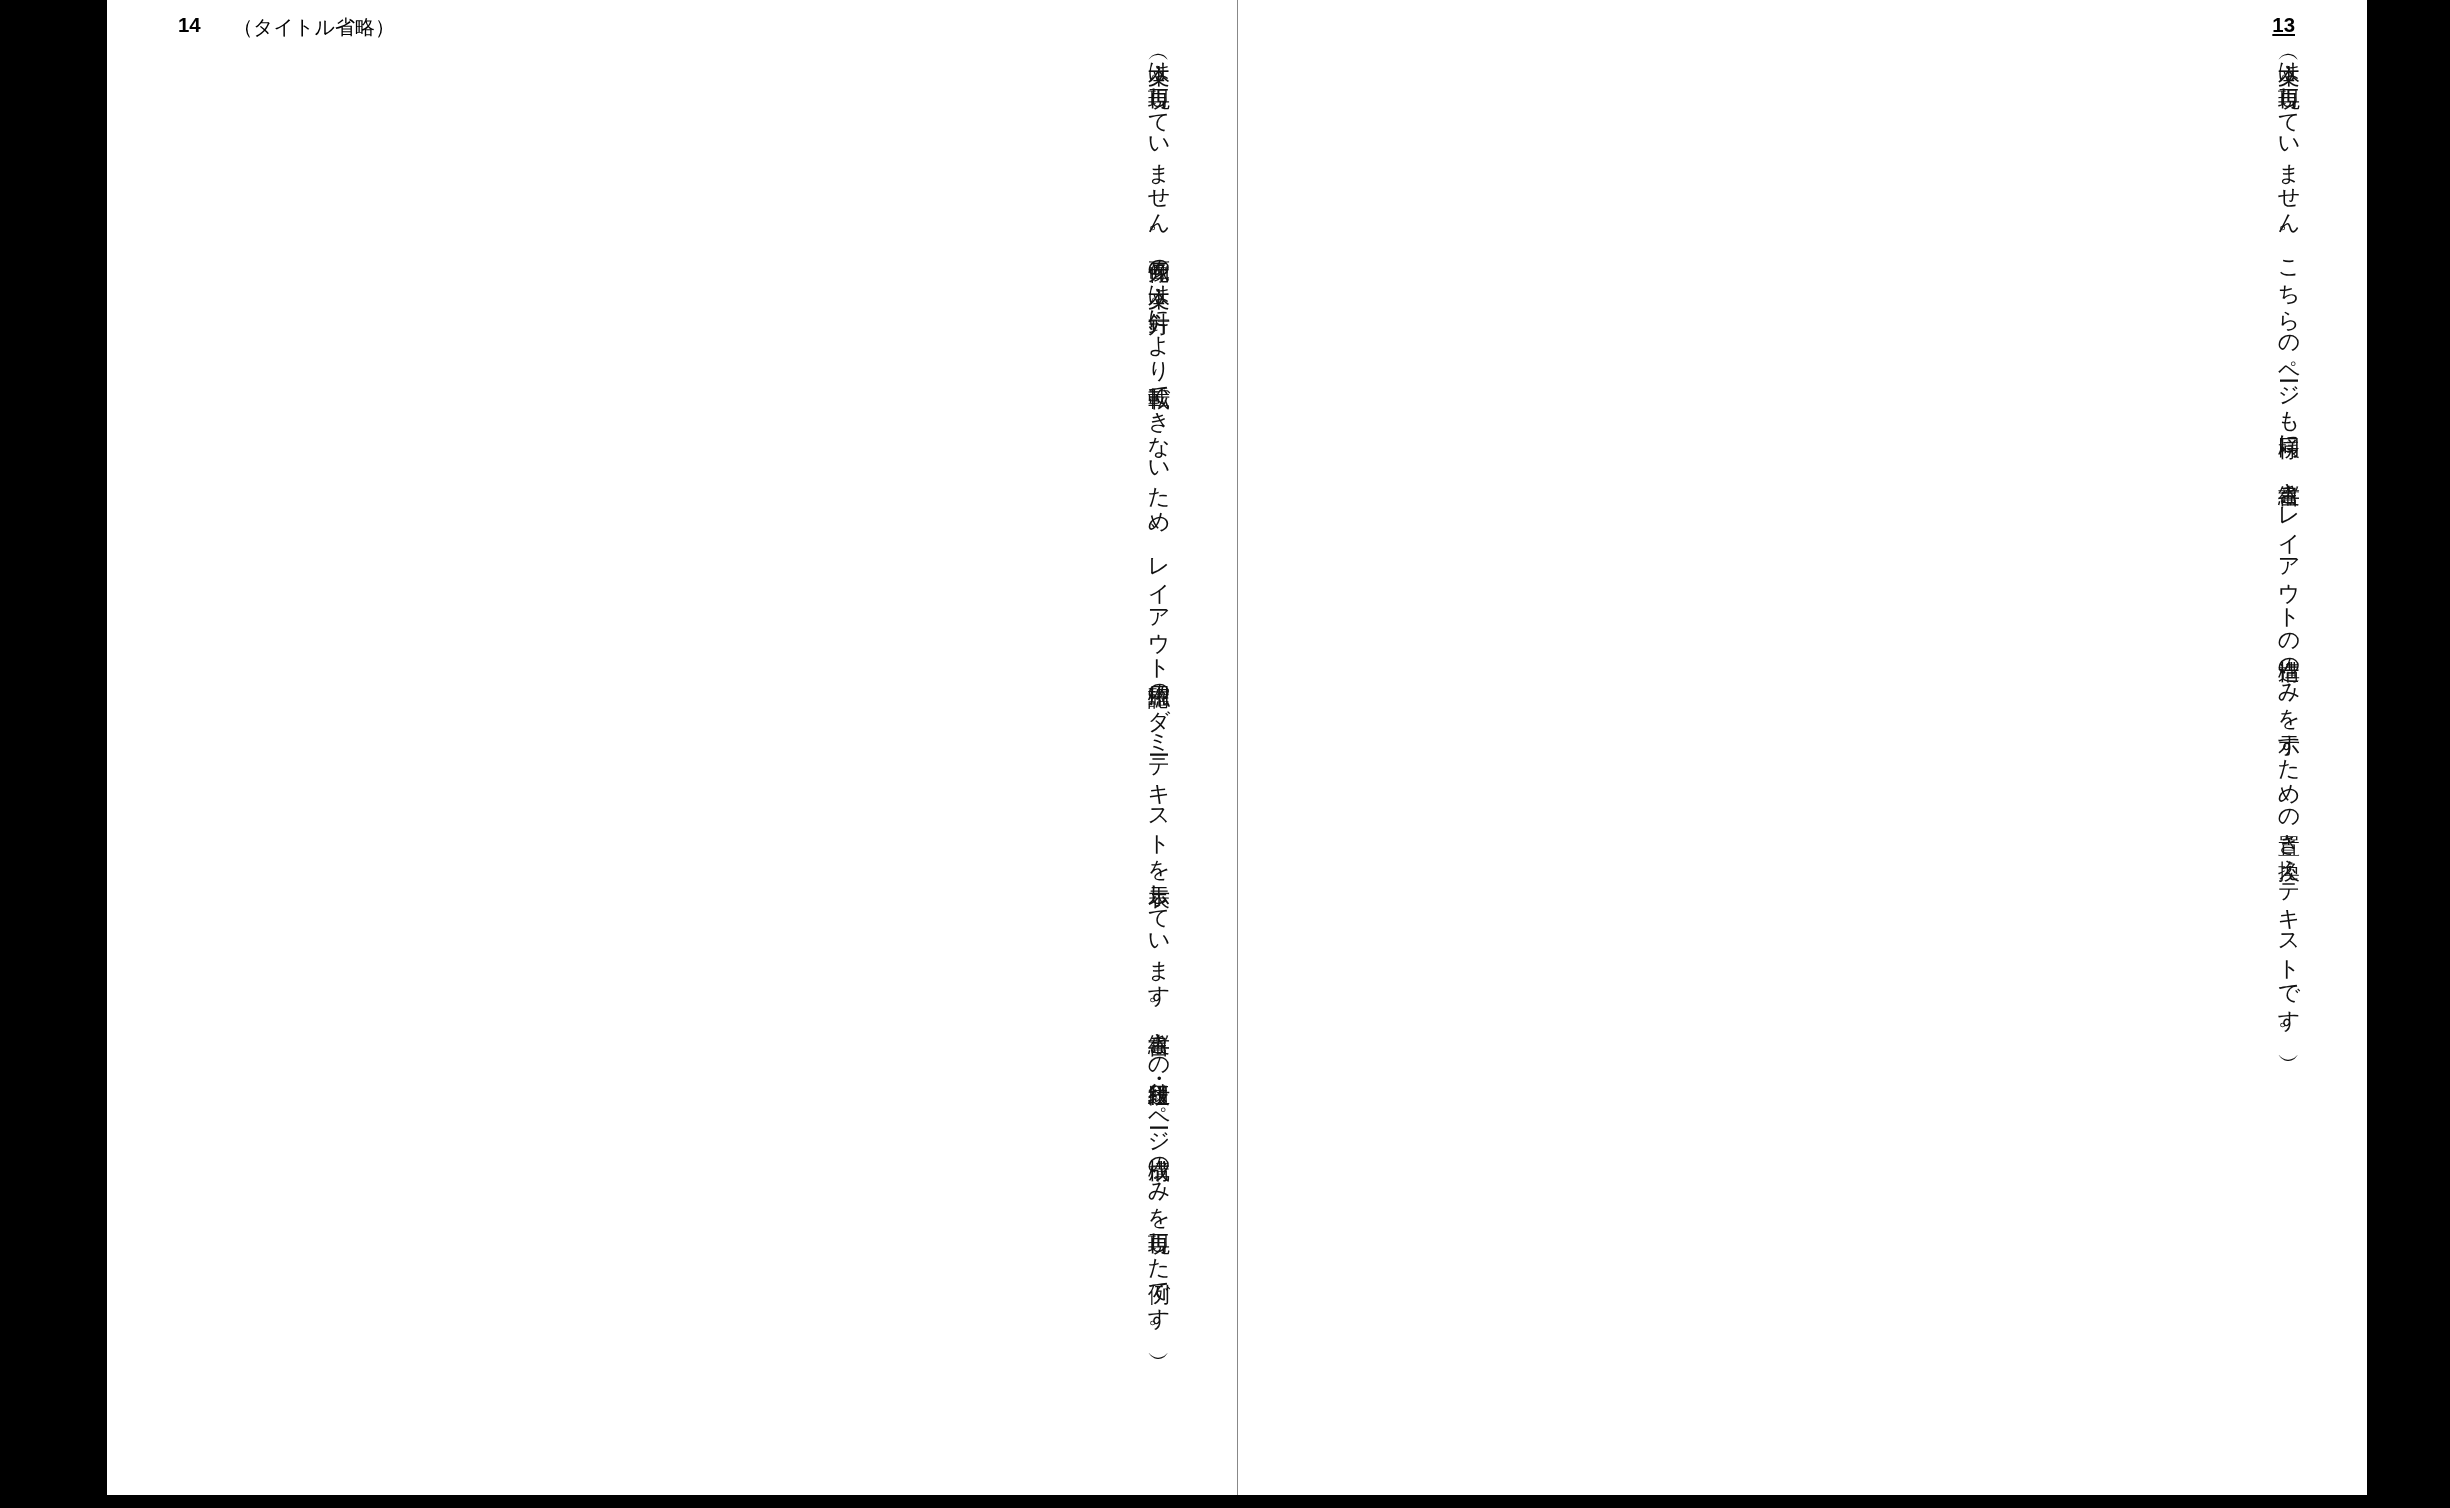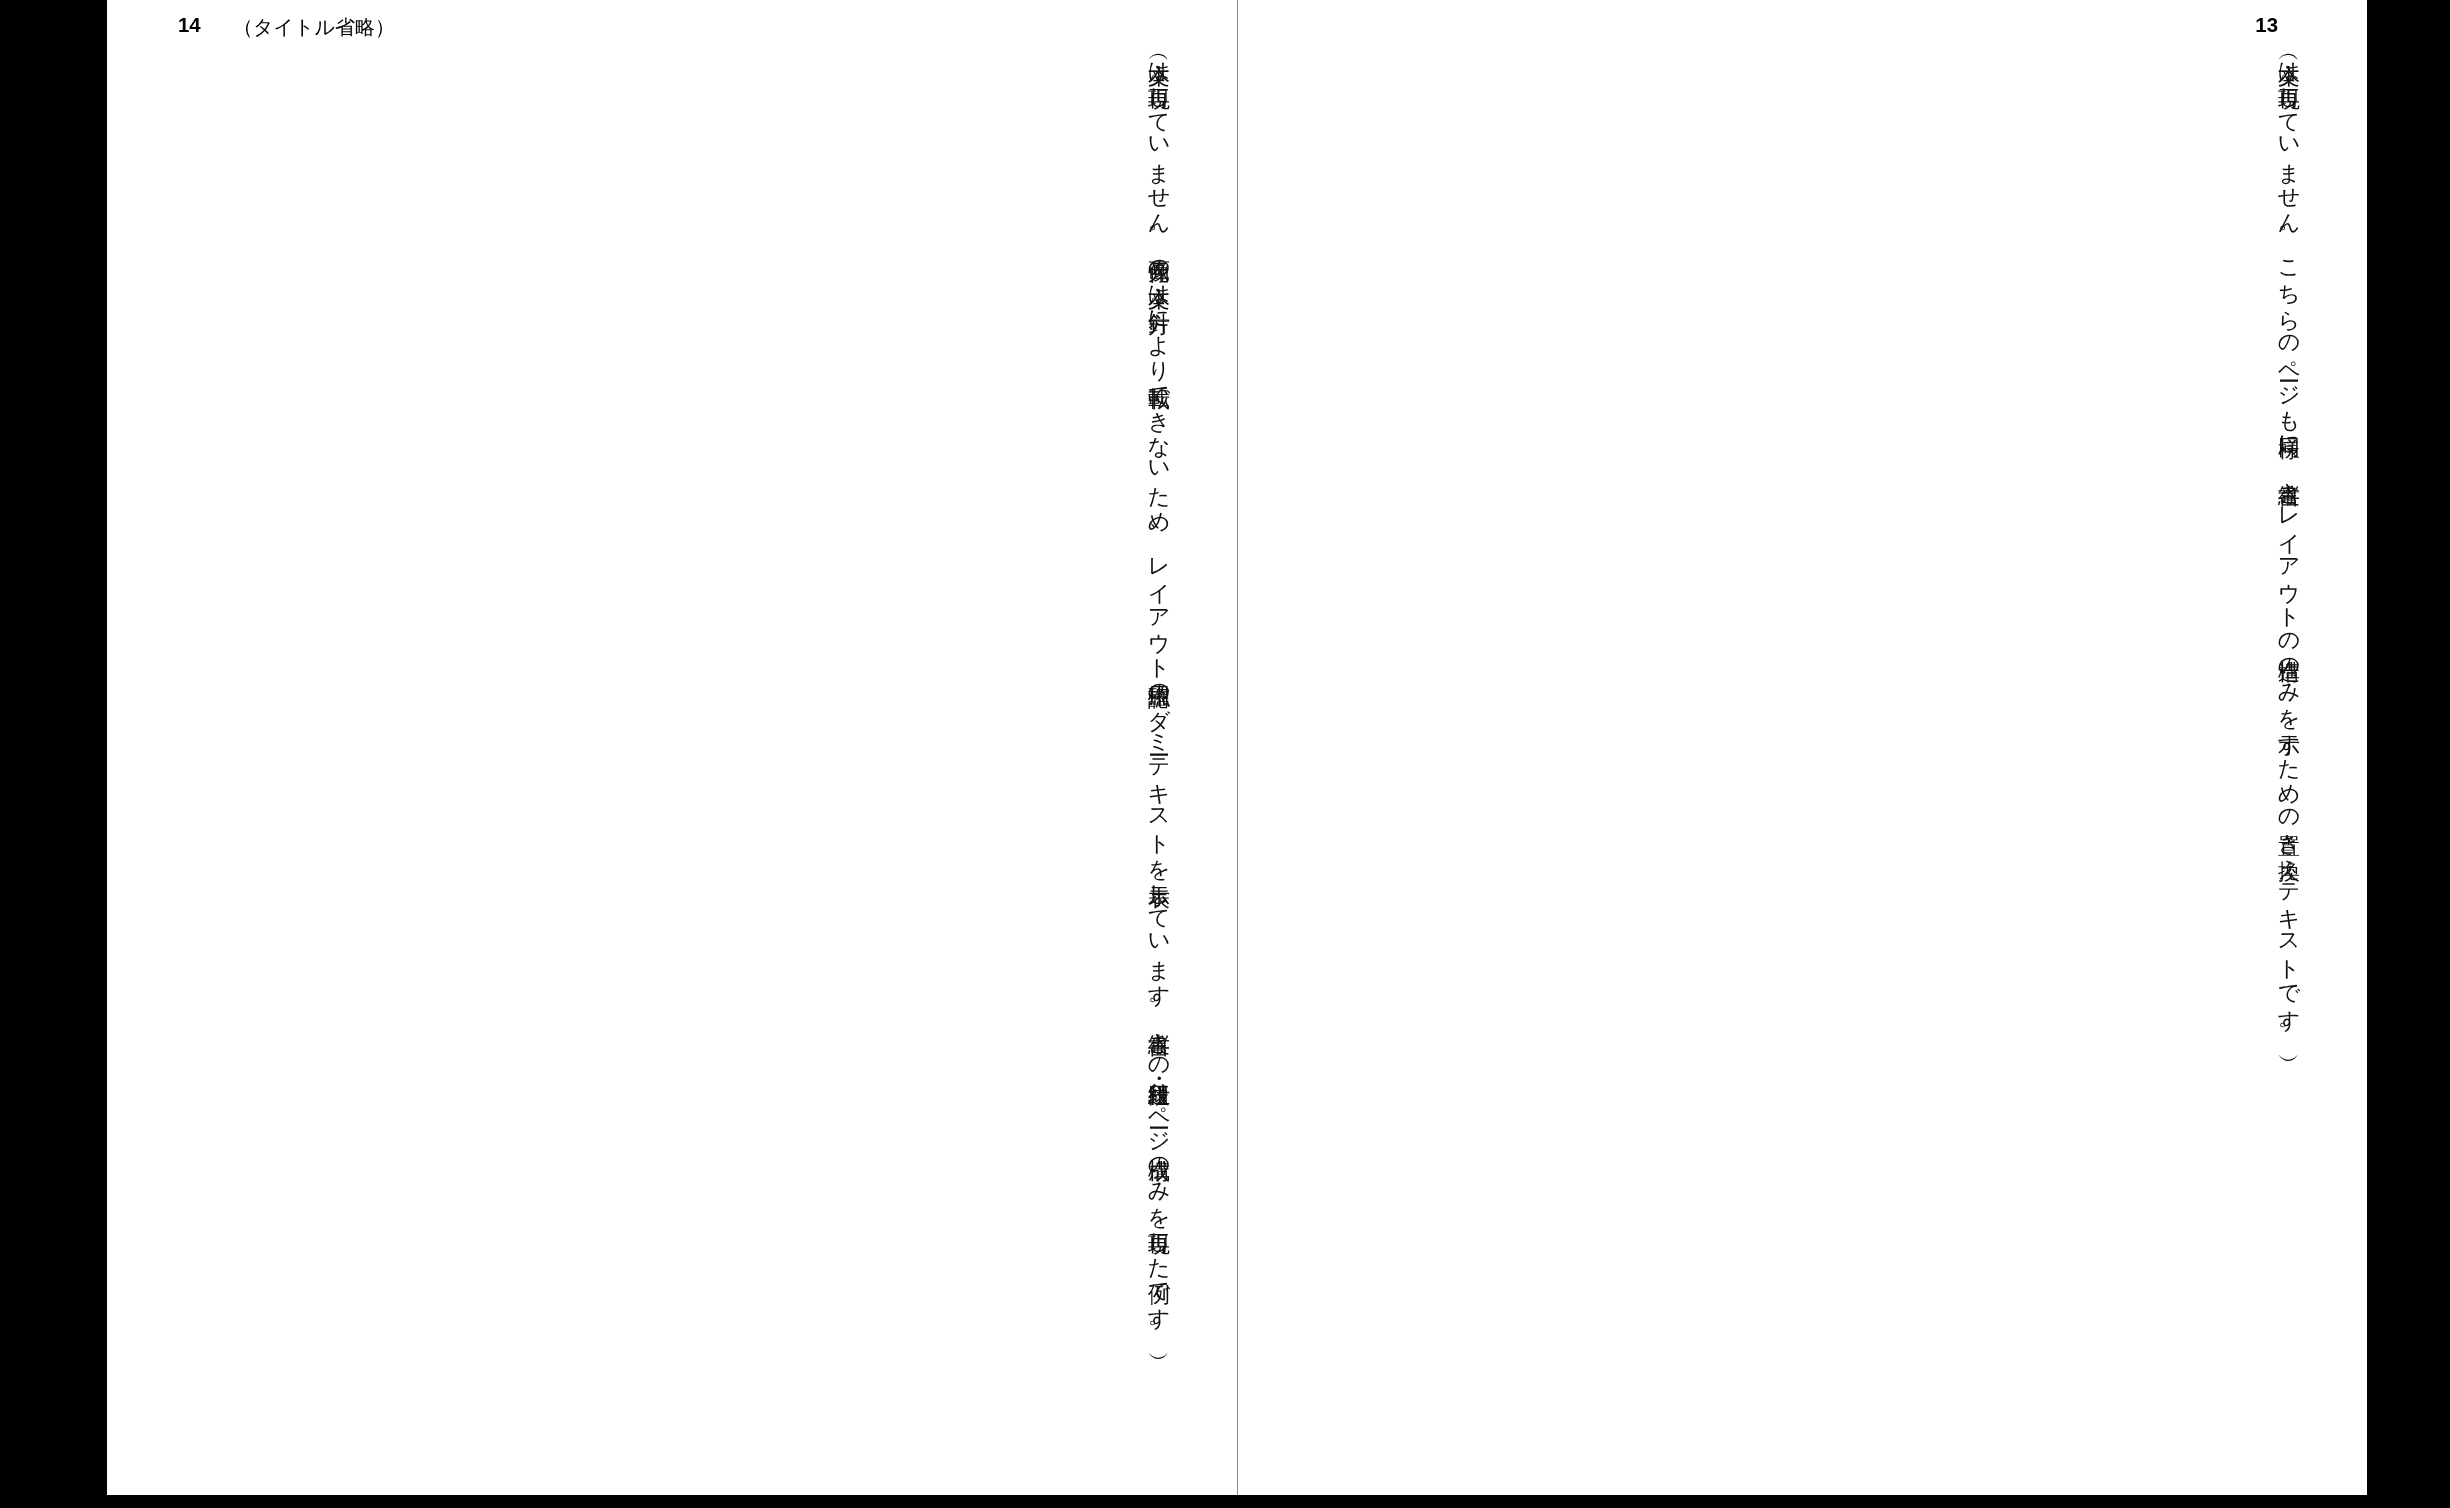--- a/index.html
+++ b/index.html
@@ -39,7 +39,7 @@
     font-family: "Liberation Sans", sans-serif;
   }
   .page--left .page-number { left: 71px; }
-  .page--right .page-number { right: 89px; }
+  .page--right .page-number { right: 72px; text-decoration: underline; }
   .running-header {
     position: absolute;
     top: 14px;

